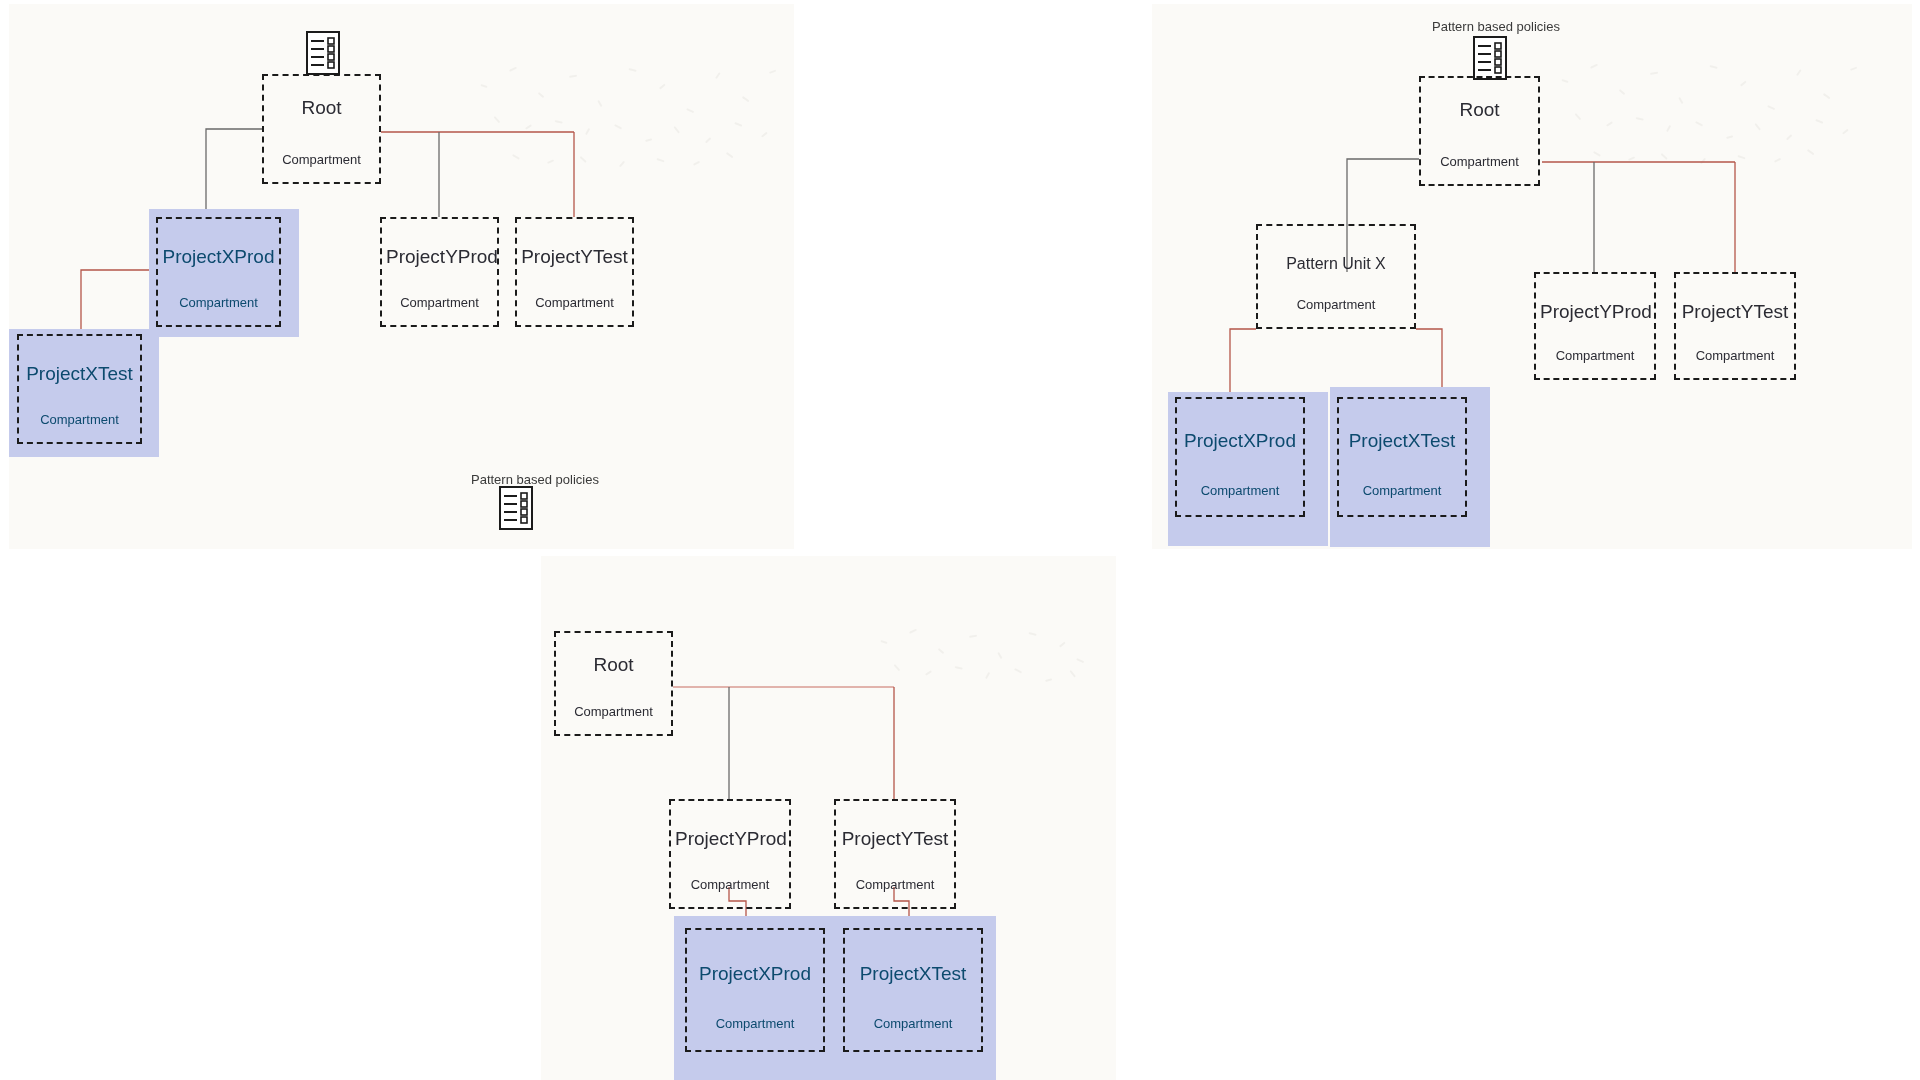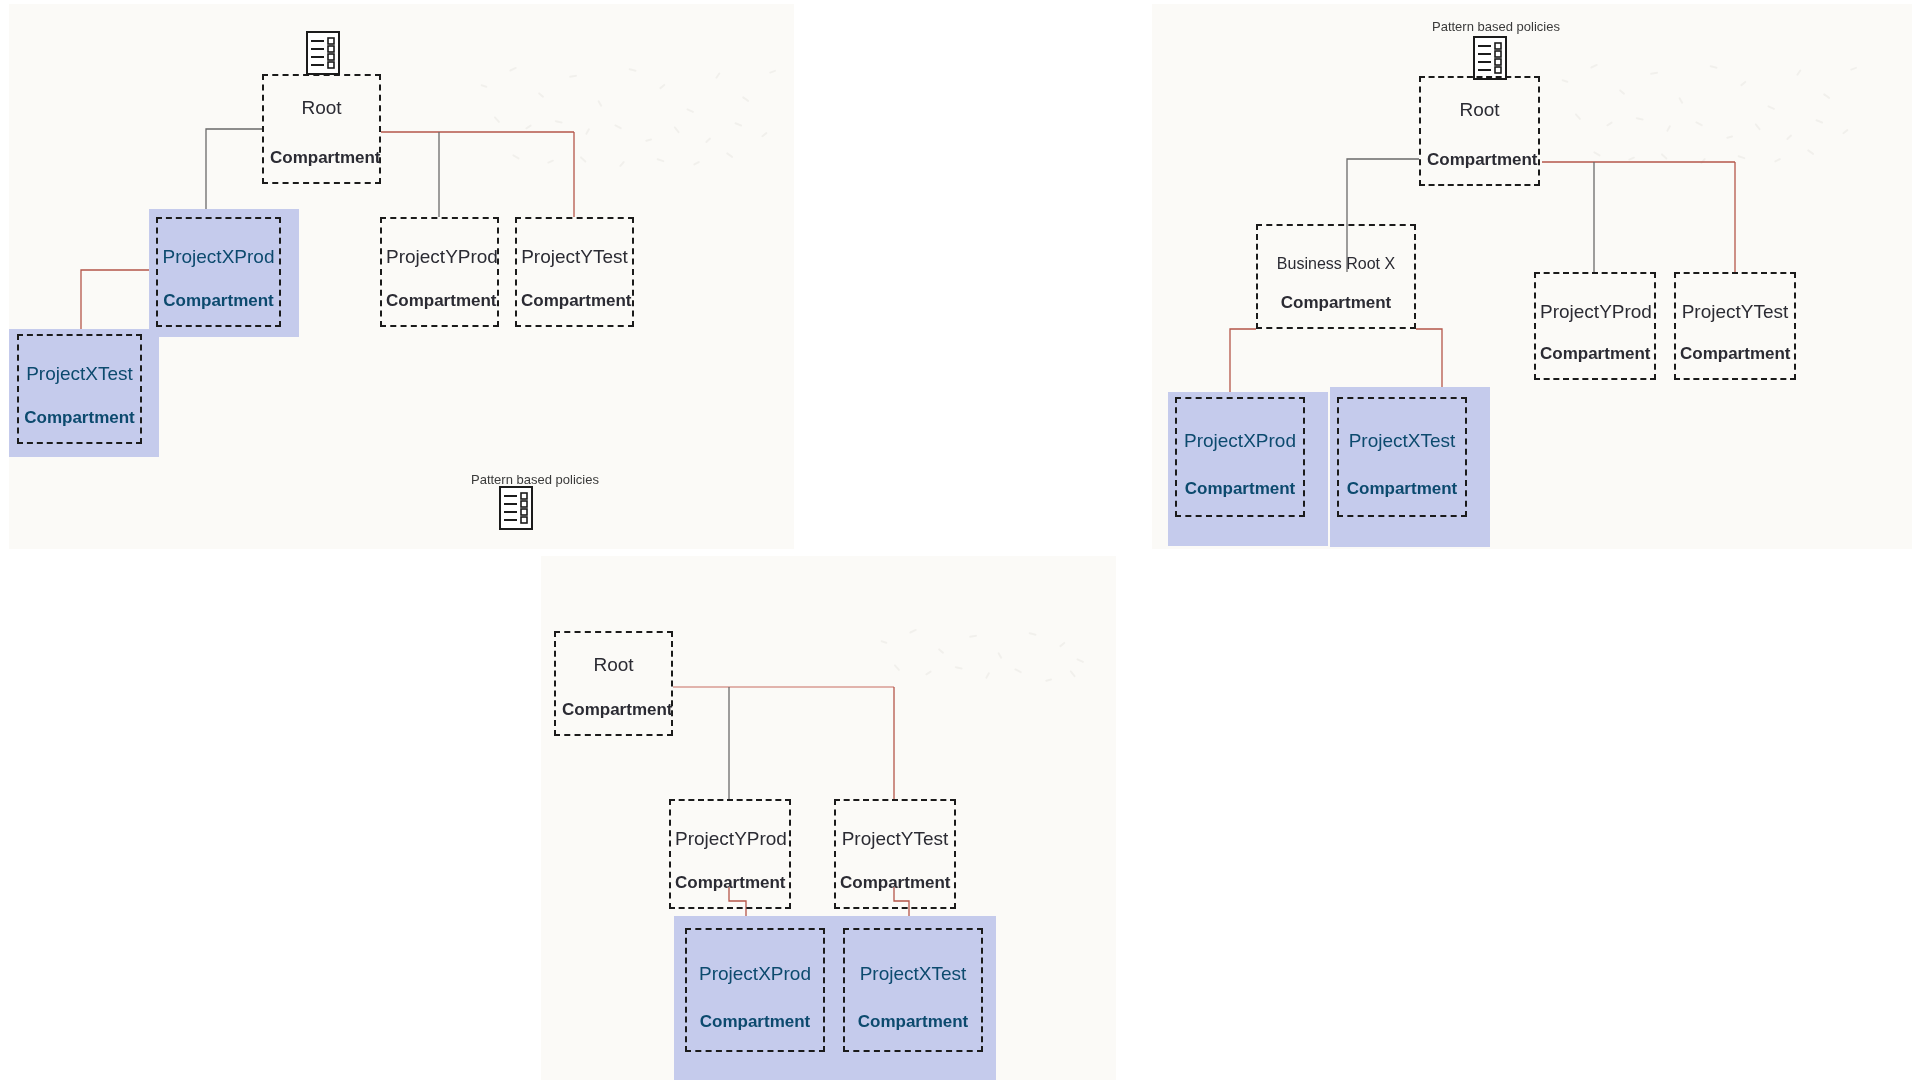--- a/index.html
+++ b/index.html
@@ -20,8 +20,8 @@
         align-items:flex-end;justify-content:space-between;}
   .node .title{font-size:19px;color:#2b2b33;line-height:1;width:100%;
         text-align:center;}
-  .node .sub{font-size:17px;color:#2b2b33;line-height:1;width:100%;
-        text-align:center;font-weight:700;}
+  .node .sub{font-size:13px;color:#2b2b33;line-height:1;width:100%;
+        text-align:center;font-weight:400;}
 
   
   .slab{position:absolute;background:#c5cbec;}

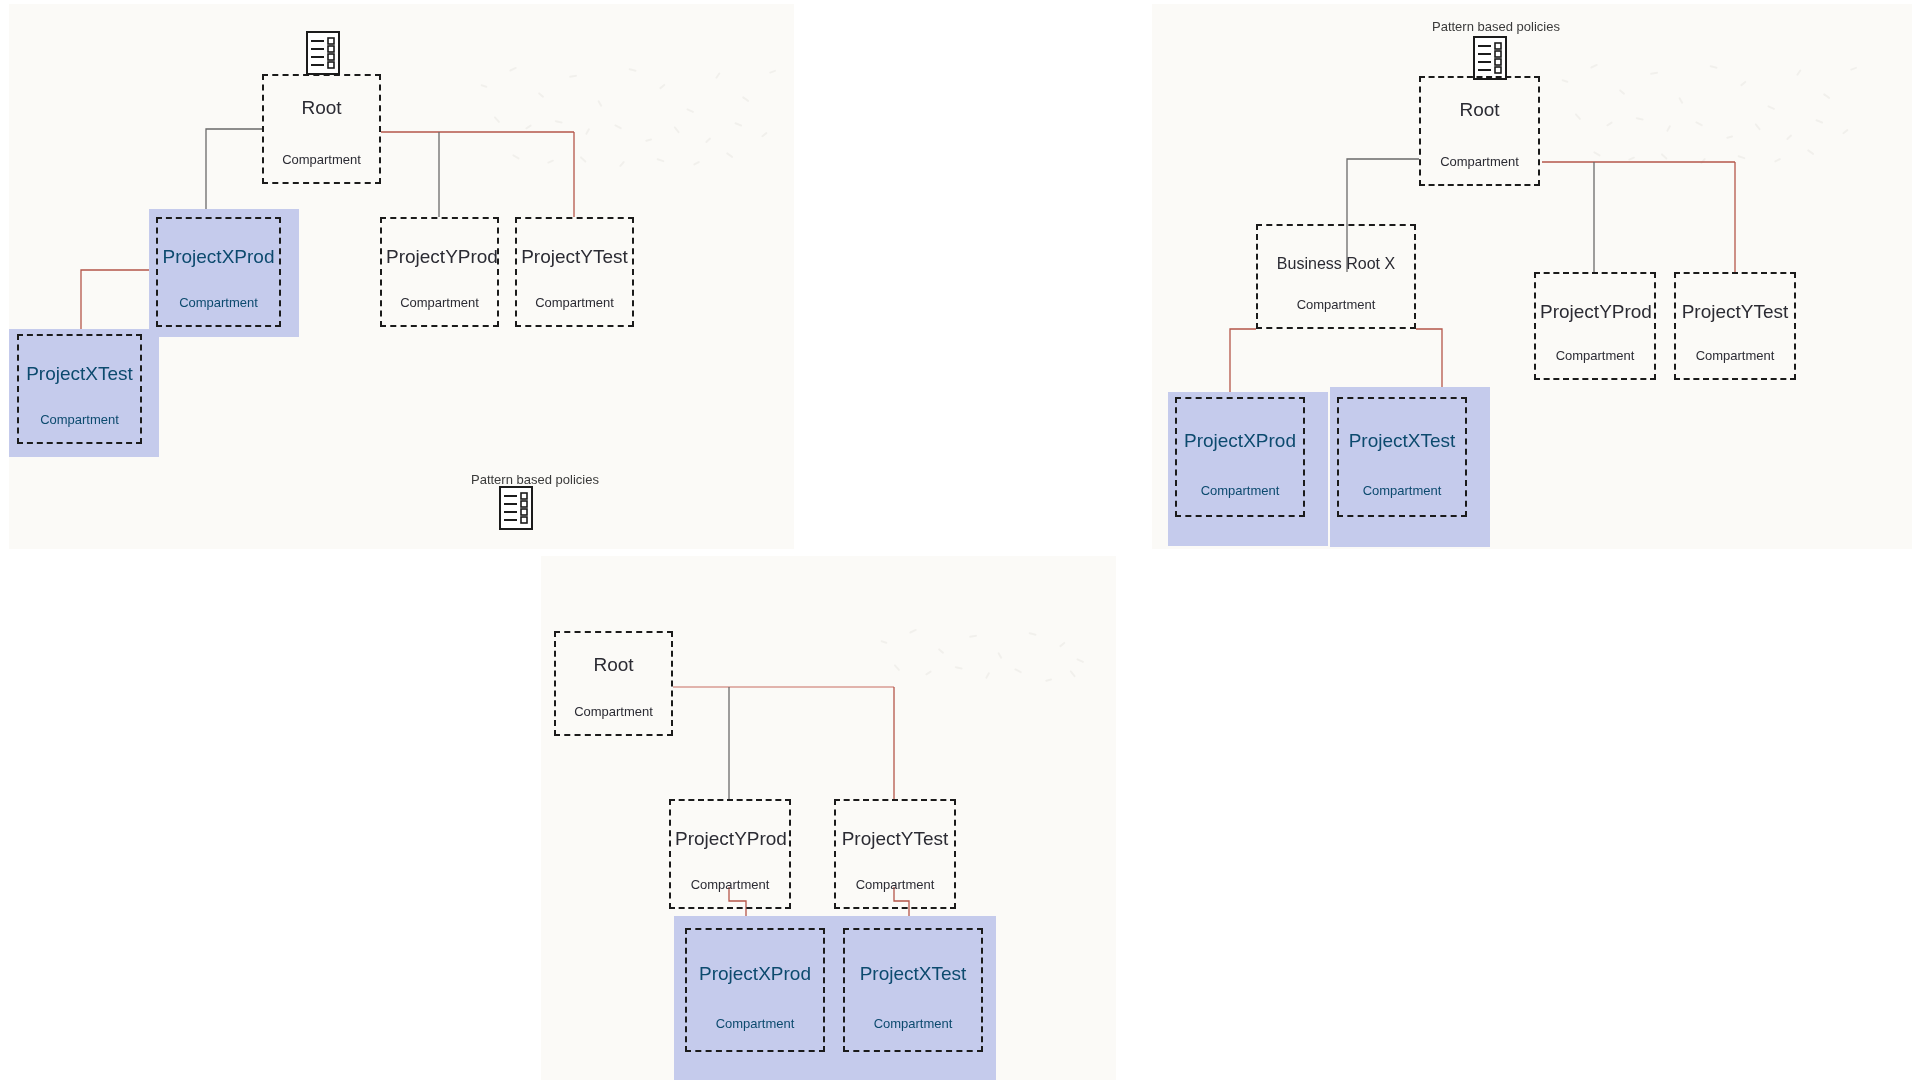--- a/index.html
+++ b/index.html
@@ -203,7 +203,7 @@
   </div>
 
   <div class="node" style="left:104px;top:220px;width:160px;height:105px;padding:30px 4px 16px;">
-    <div class="title" style="font-size:16px;">Business Root X</div>
+    <div class="title" style="font-size:16px;">Pattern Unit X</div>
     <div class="sub">Compartment</div>
   </div>
 

